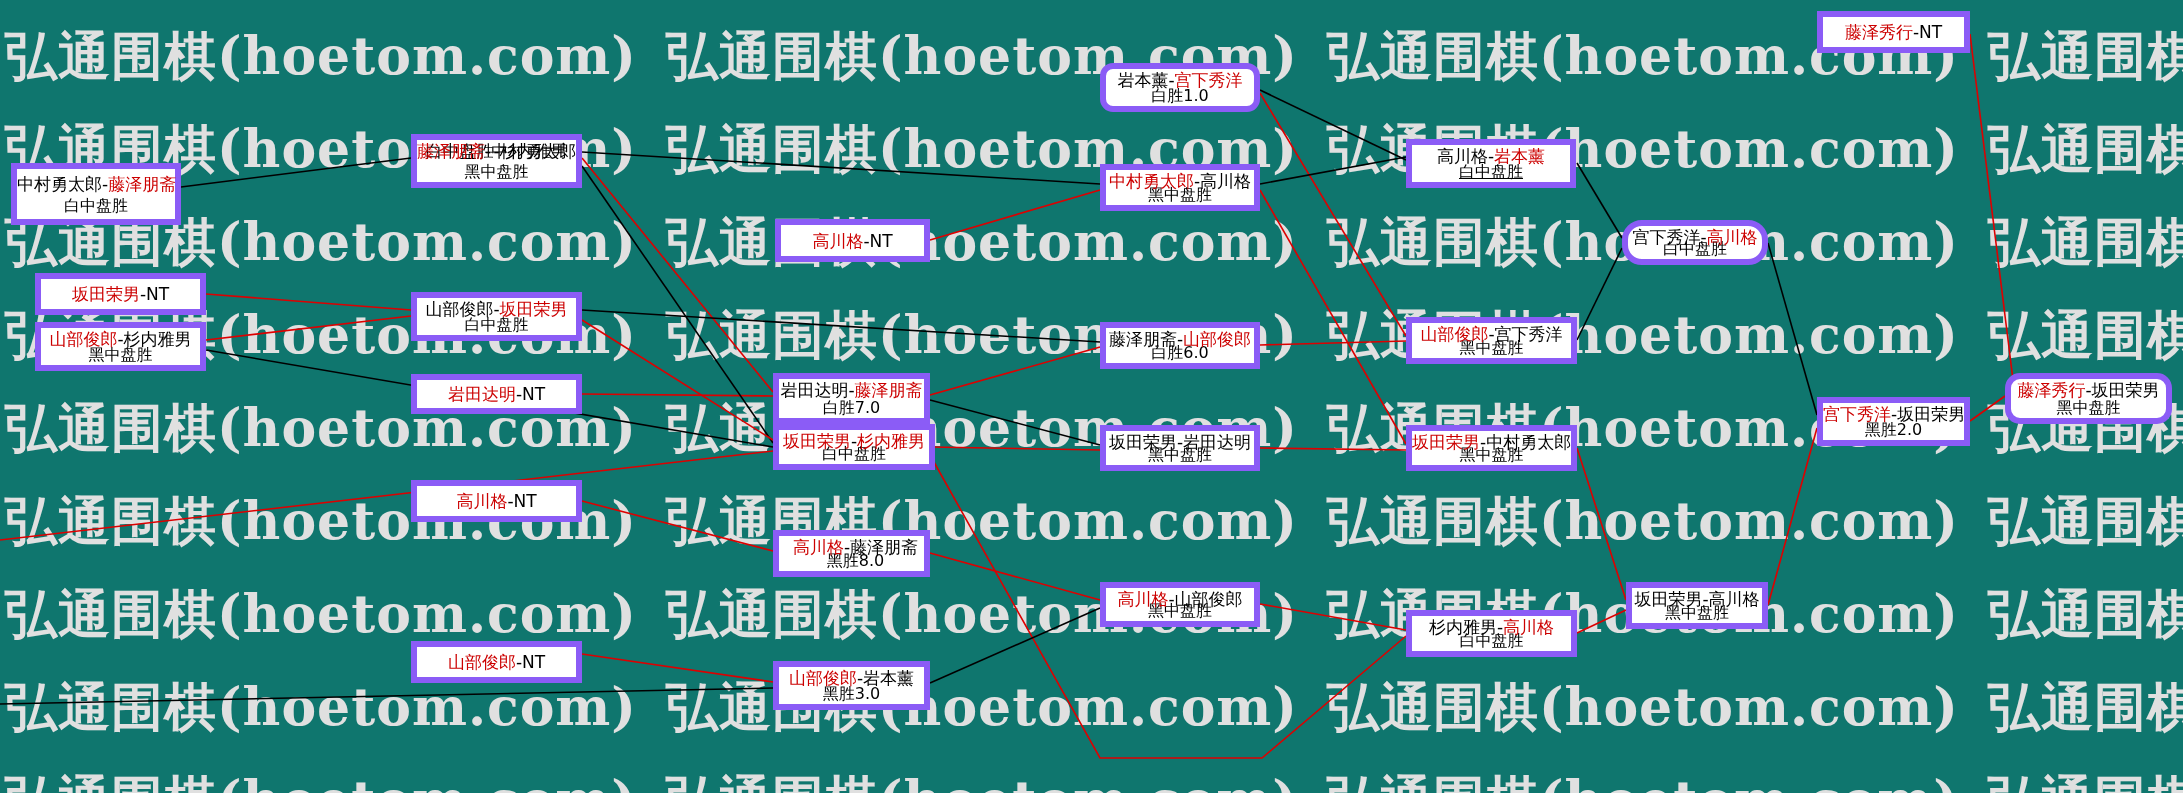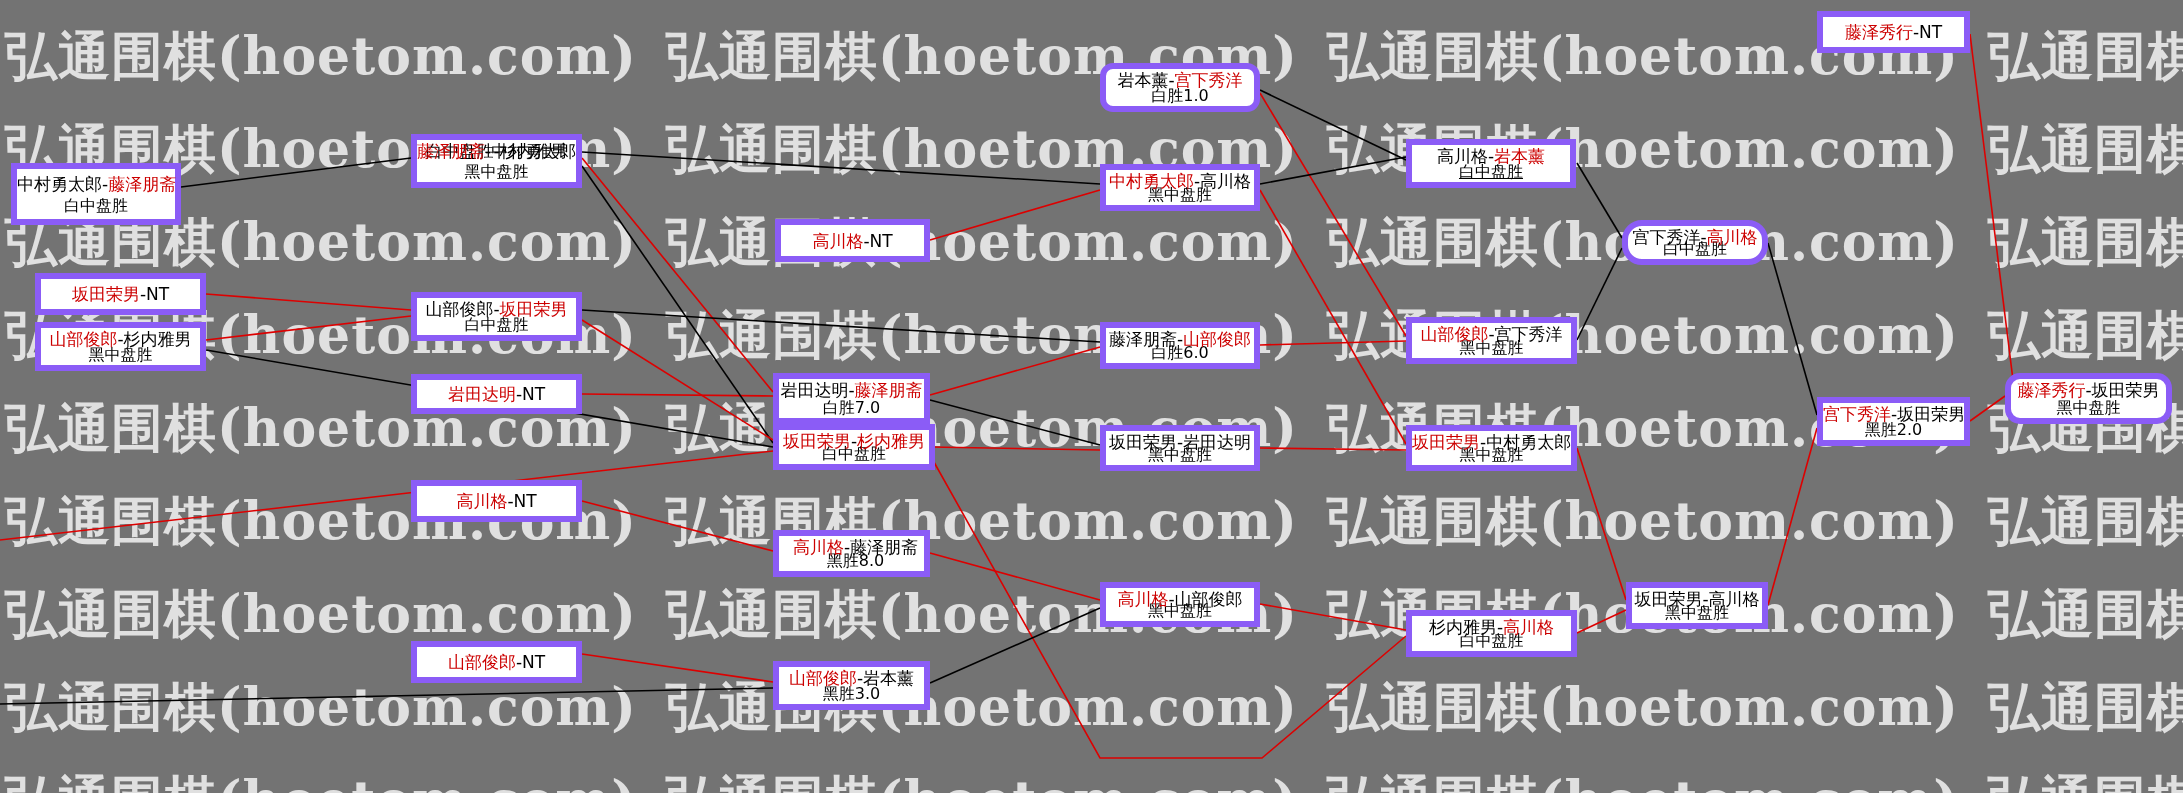--- a/index.html
+++ b/index.html
@@ -3,7 +3,7 @@
 <meta charset="utf-8">
 <style>
   html,body{margin:0;padding:0;background:#fcfcfc;}
-  #stage{position:relative;width:2183px;height:793px;overflow:hidden;background:#737373;
+  #stage{position:relative;width:2183px;height:793px;overflow:hidden;background:#0f766e;
          font-family:"DejaVu Sans","Liberation Sans",sans-serif;}
   .wm{position:absolute;z-index:0;font-family:"DejaVu Serif","Liberation Serif",serif;
       font-weight:bold;font-size:52px;color:#e0e0e0;white-space:nowrap;letter-spacing:1px;}

